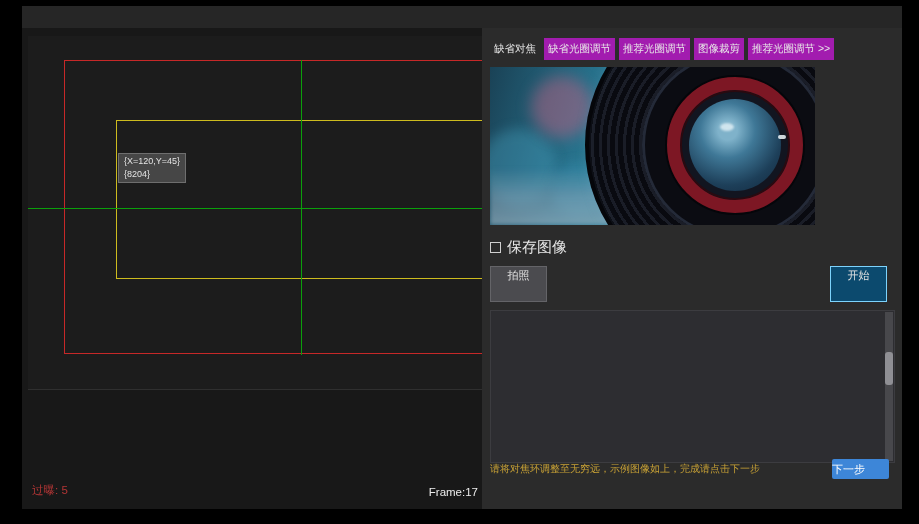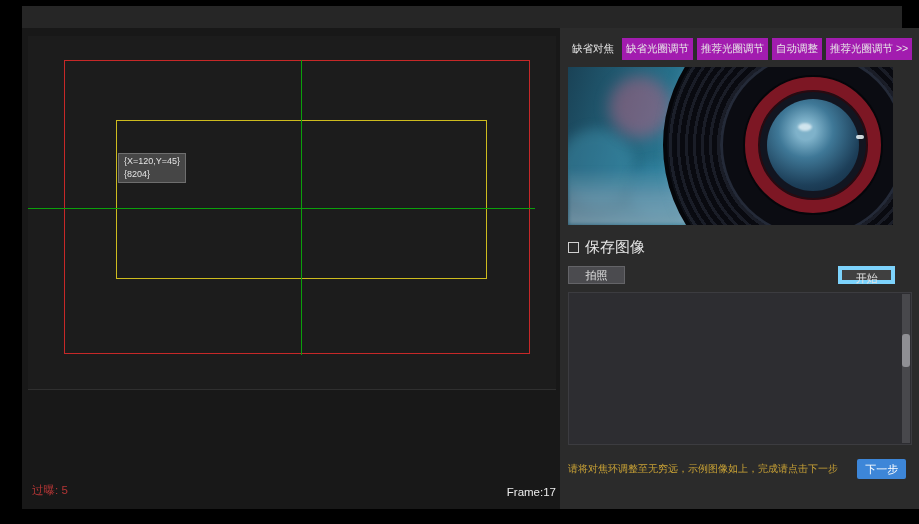--- a/index.html
+++ b/index.html
@@ -117,7 +117,7 @@
         <div class="tab active">缺省对焦</div>
         <div class="tab">缺省光圈调节</div>
         <div class="tab">推荐光圈调节</div>
-        <div class="tab">自动调整</div>
+        <div class="tab">图像裁剪</div>
         <div class="tab">推荐光圈调节 &gt;&gt;</div>
       </div>
 

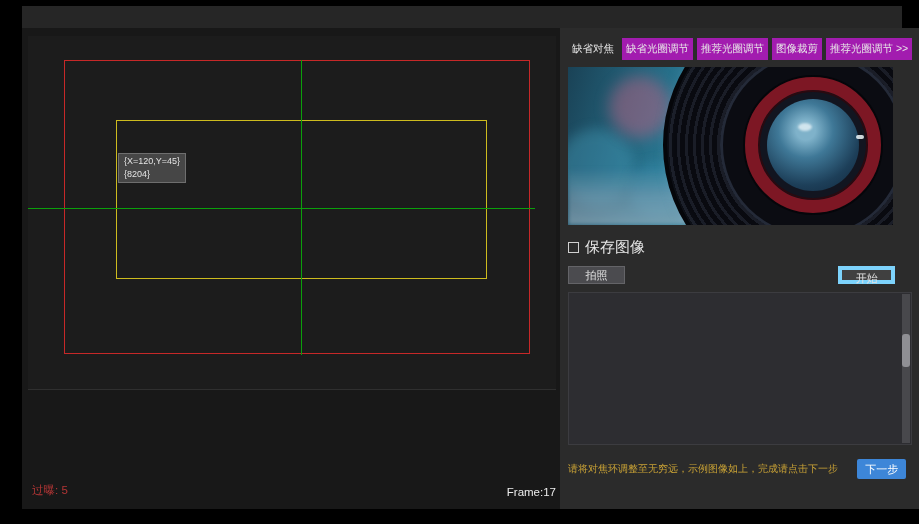--- a/index.html
+++ b/index.html
@@ -18,7 +18,7 @@
   .dlg-body { position:absolute; left:0; top:22px; right:0; bottom:0; display:flex; }
 
   
-  .left { width:538px; background:#181818; position:relative; flex:none; }
+  .left { width:460px; background:#181818; position:relative; flex:none; }
   .canvas { position:absolute; left:6px; top:8px; width:528px; height:354px; background:#1c1c1c;
             border-bottom:1px solid #2f2f2f; }
   .rect-red    { position:absolute; left:36px; top:24px; width:466px; height:294px; border:1px solid #c62828; }

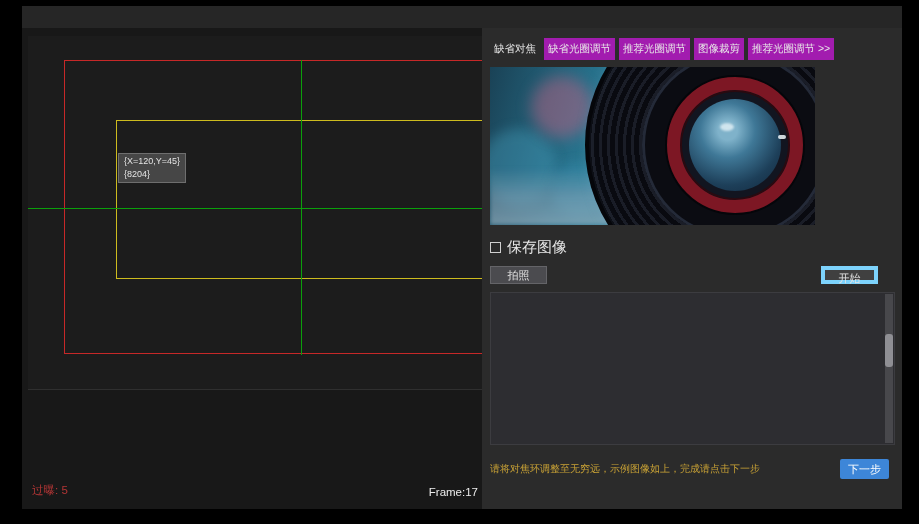--- a/index.html
+++ b/index.html
@@ -74,7 +74,7 @@
   .check-label { font-size:15px; color:#e8e8e8; margin-left:6px; }
 
   .btn-row { margin-top:9px; display:flex; align-items:center; }
-  .btn { font-size:11px; color:#e2e2e2; width:57px; height:18px; line-height:16px; text-align:center; }
+  .btn { font-size:11px; color:#e2e2e2; width:57px; height:36px; line-height:16px; text-align:center; }
   .btn-capture { background:#4b4b4f; border:1px solid #646468; }
   .btn-start   { margin-left:auto; margin-right:17px; background:#404040; border:4px solid #7dd3fc; }
 

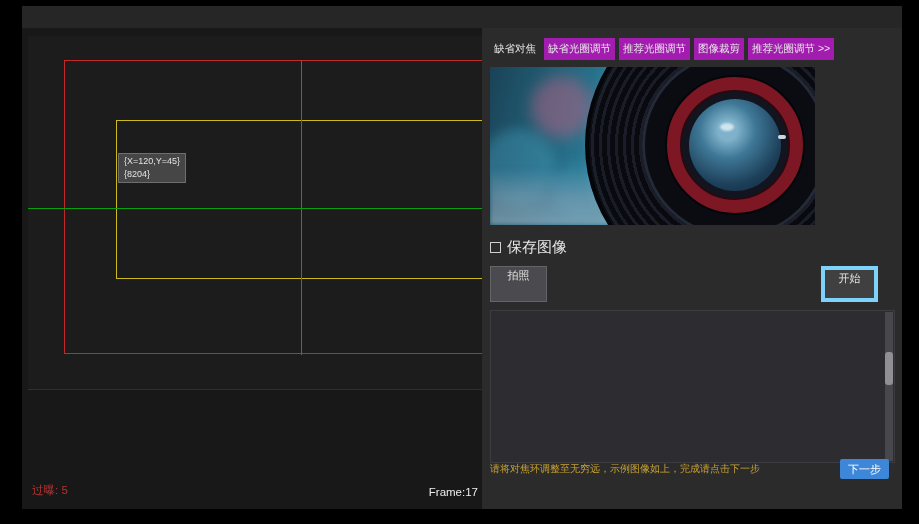--- a/index.html
+++ b/index.html
@@ -76,7 +76,7 @@
   .btn-row { margin-top:9px; display:flex; align-items:center; }
   .btn { font-size:11px; color:#e2e2e2; width:57px; height:36px; line-height:16px; text-align:center; }
   .btn-capture { background:#4b4b4f; border:1px solid #646468; }
-  .btn-start   { margin-left:auto; margin-right:17px; background:#404040; border:4px solid #7dd3fc; }
+  .btn-start   { margin-left:auto; margin-right:8px; background:#0c4a6e; border:1px solid #7dd3fc; }
 
   .listbox { margin-top:8px; height:153px; background:#2d2d31; border:1px solid #3c3c40; position:relative; }
   .scrollbar { position:absolute; top:1px; right:1px; bottom:1px; width:8px; background:#48484c; }

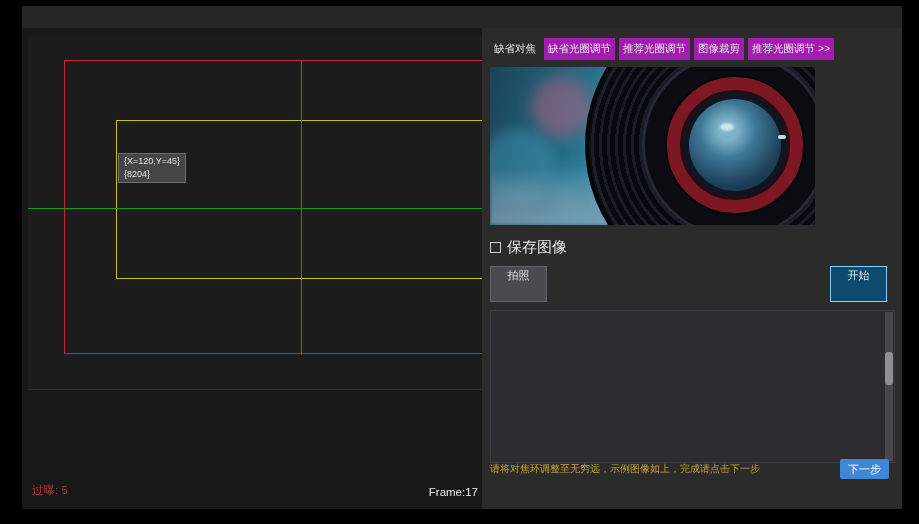--- a/index.html
+++ b/index.html
@@ -85,8 +85,8 @@
   .bottom-row { position:absolute; left:8px; right:13px; bottom:30px; height:21px;
                 display:flex; align-items:center; }
   .instruction { font-size:10px; color:#c9a235; white-space:nowrap; }
-  .next-btn { margin-left:auto; width:49px; height:20px; background:#3d86d8; color:#fff;
-              font-size:11px; text-align:center; line-height:20px; border-radius:2px; }
+  .next-btn { margin-left:auto; width:57px; height:20px; background:#3d86d8; color:#fff;
+              font-size:11px; text-align:left; line-height:20px; border-radius:2px; }
 </style>
 </head>
 <body>

